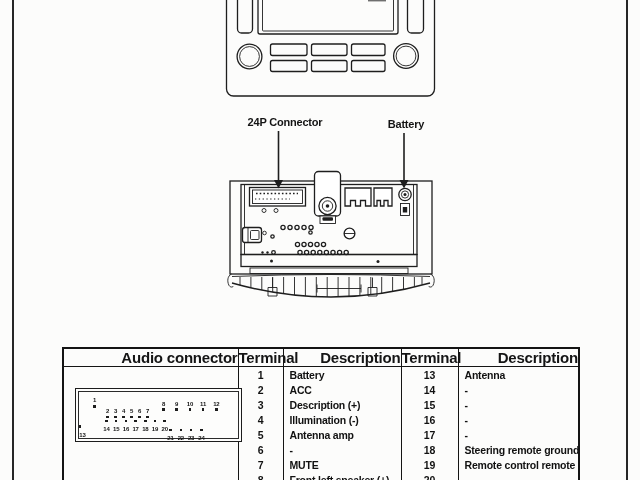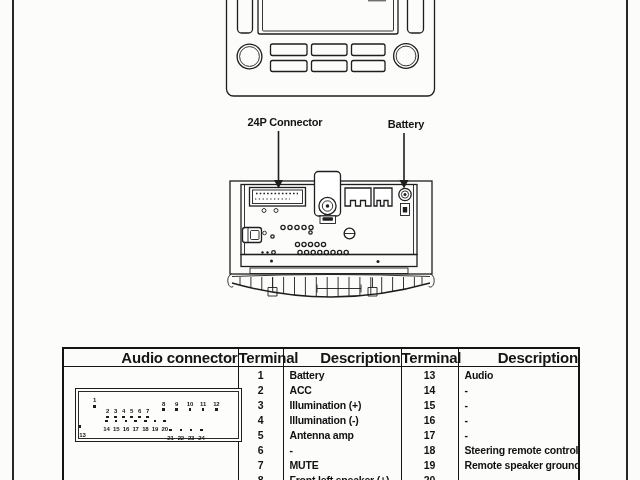--- a/index.html
+++ b/index.html
@@ -253,7 +253,7 @@
           <td class="term">1</td>
           <td class="desc">Battery</td>
           <td class="term">13</td>
-          <td class="desc">Audio</td>
+          <td class="desc">Antenna</td>
         </tr>
         <tr>
           <td class="term">2</td>

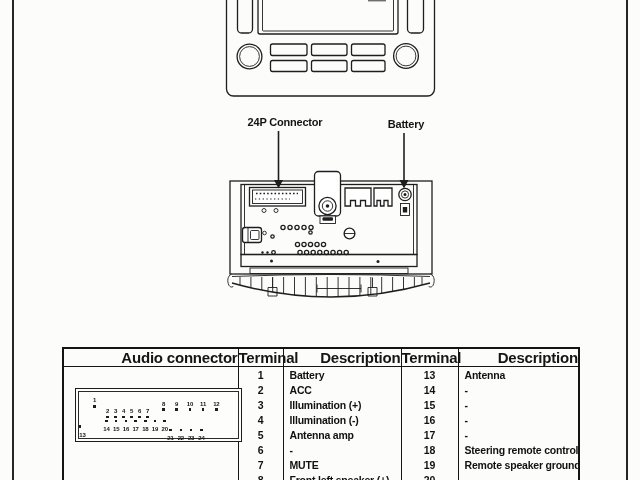--- a/index.html
+++ b/index.html
@@ -263,7 +263,7 @@
         </tr>
         <tr>
           <td class="term">3</td>
-          <td class="desc">Illumination (+)</td>
+          <td class="desc">Description (+)</td>
           <td class="term">15</td>
           <td class="desc">-</td>
         </tr>

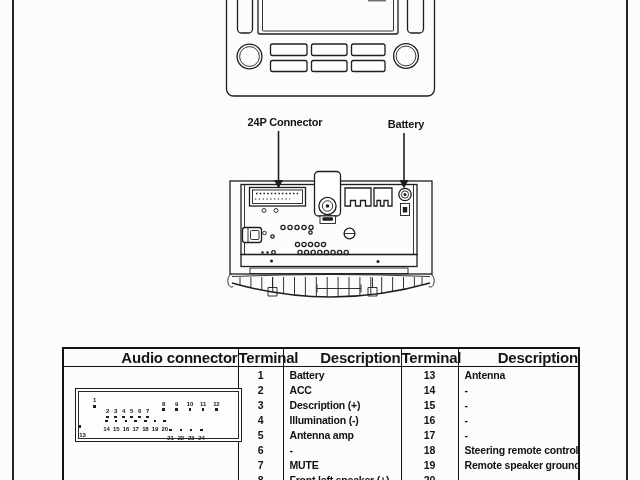--- a/index.html
+++ b/index.html
@@ -283,7 +283,7 @@
           <td class="term">6</td>
           <td class="desc">-</td>
           <td class="term">18</td>
-          <td class="desc">Steering remote control</td>
+          <td class="desc">Steering remote ground</td>
         </tr>
         <tr>
           <td class="term">7</td>

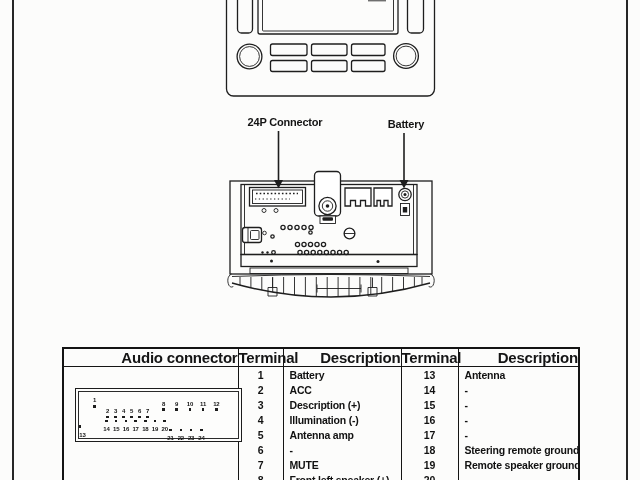--- a/index.html
+++ b/index.html
@@ -289,7 +289,7 @@
           <td class="term">7</td>
           <td class="desc">MUTE</td>
           <td class="term">19</td>
-          <td class="desc">Remote speaker ground</td>
+          <td class="desc">Remote control remote</td>
         </tr>
         <tr>
           <td class="term">8</td>

